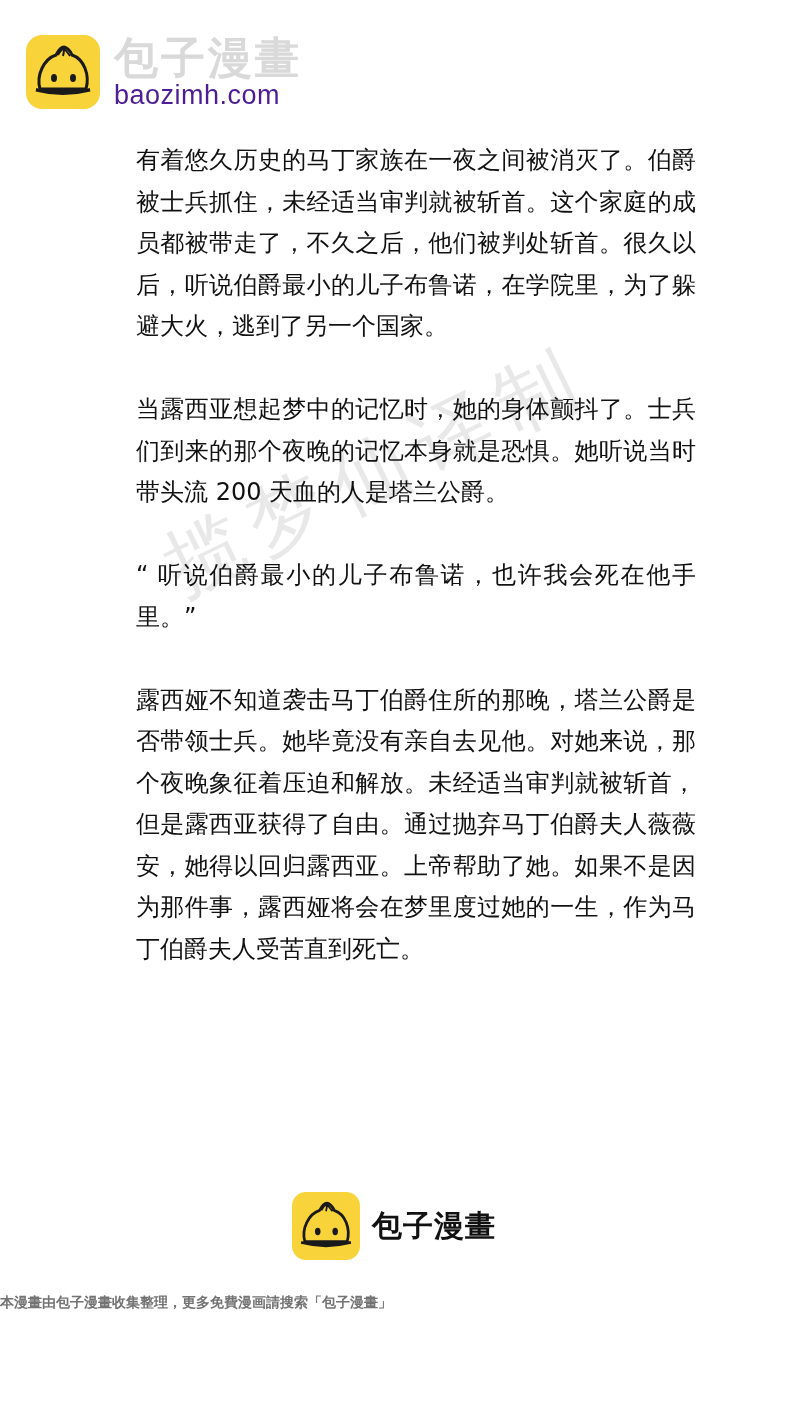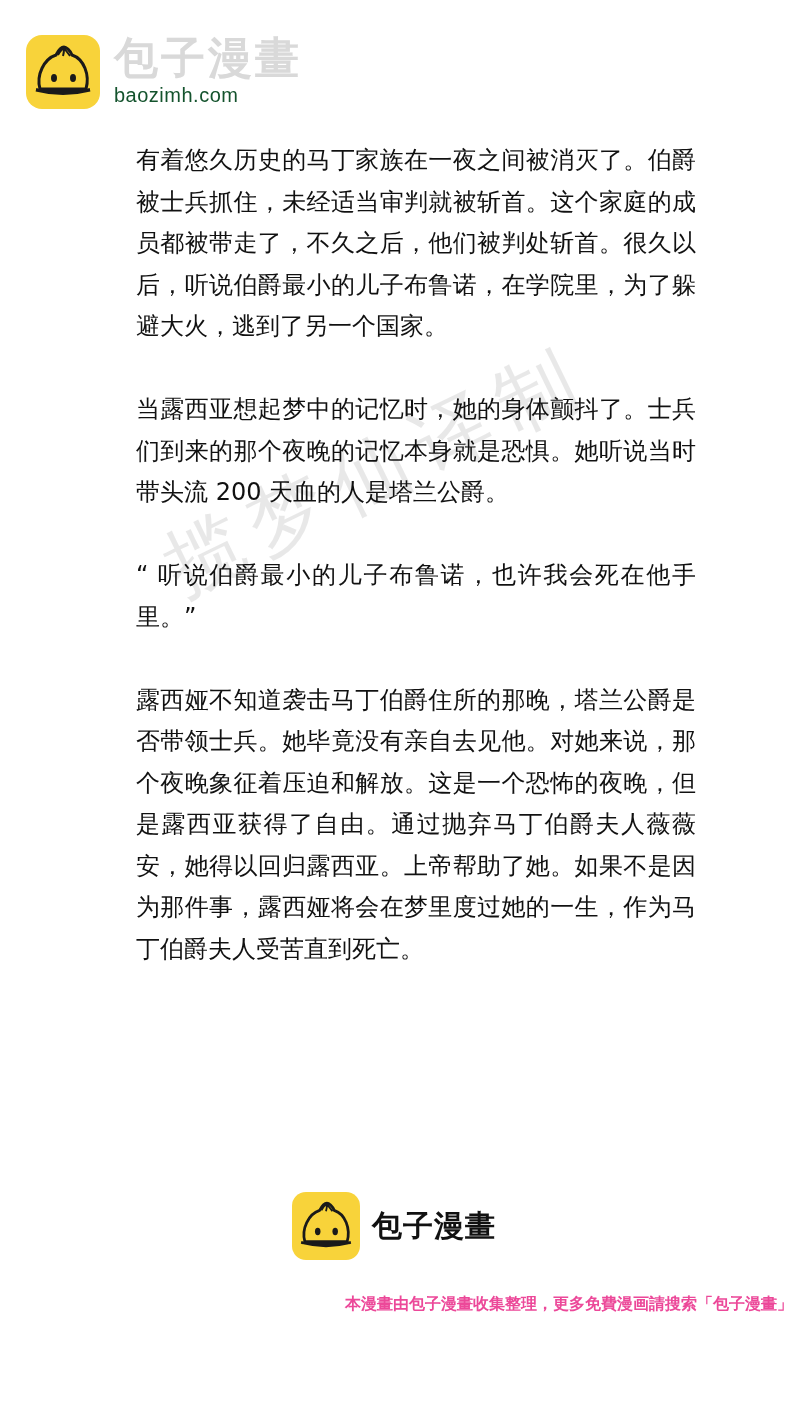--- a/index.html
+++ b/index.html
@@ -23,7 +23,7 @@
     }
     .brand-url {
       font-family: "Liberation Sans", sans-serif;
-      font-size: 20px; line-height: 28px; color: #14532d; letter-spacing: 0.5px;
+      font-size: 27px; line-height: 28px; color: #4c1d95; letter-spacing: 0.5px;
     }
 
     .article {

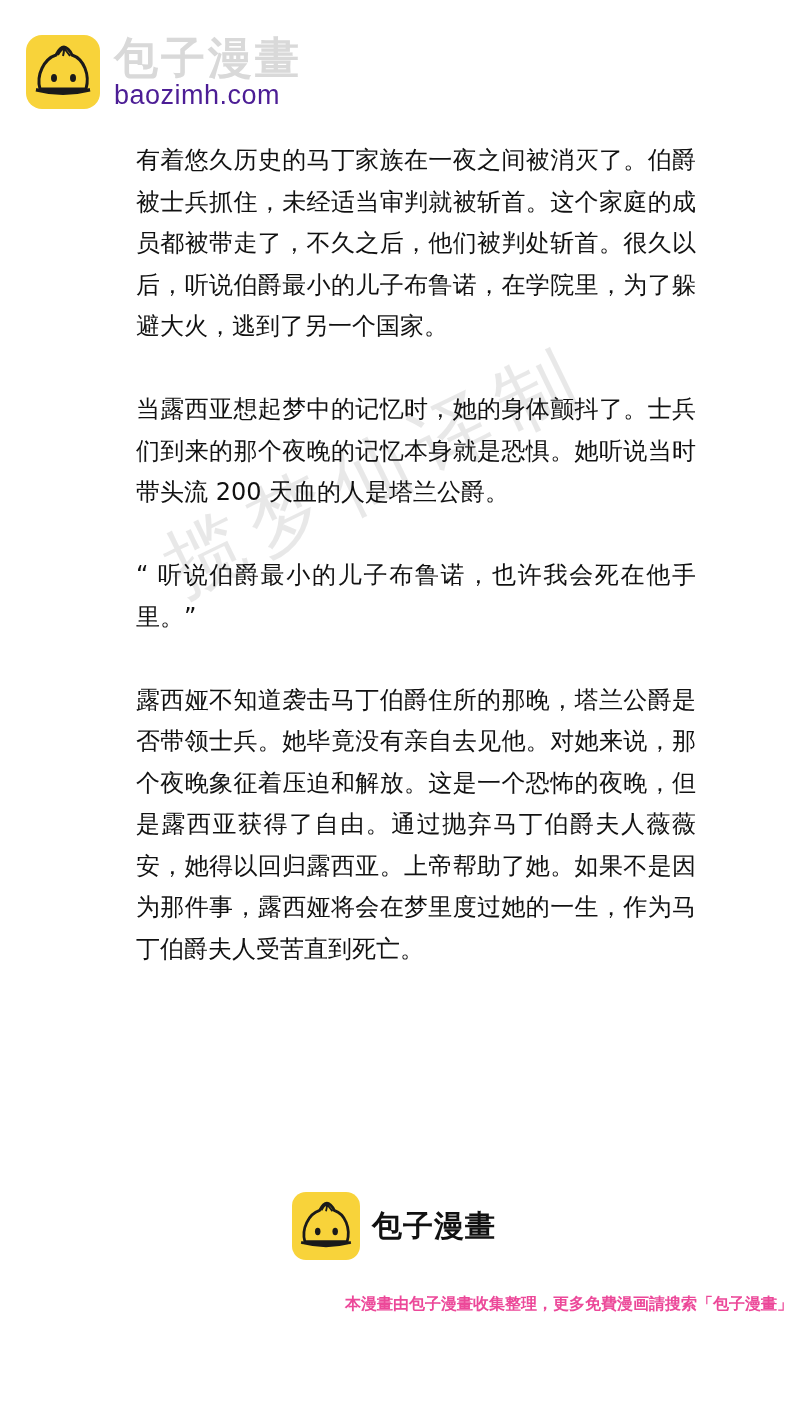--- a/index.html
+++ b/index.html
@@ -77,7 +77,7 @@
   <p>有着悠久历史的马丁家族在一夜之间被消灭了。伯爵被士兵抓住，未经适当审判就被斩首。这个家庭的成员都被带走了，不久之后，他们被判处斩首。很久以后，听说伯爵最小的儿子布鲁诺，在学院里，为了躲避大火，逃到了另一个国家。</p>
   <p>当露西亚想起梦中的记忆时，她的身体颤抖了。士兵们到来的那个夜晚的记忆本身就是恐惧。她听说当时带头流 200 天血的人是塔兰公爵。</p>
   <p>“ 听说伯爵最小的儿子布鲁诺，也许我会死在他手里。”</p>
-  <p>露西娅不知道袭击马丁伯爵住所的那晚，塔兰公爵是否带领士兵。她毕竟没有亲自去见他。对她来说，那个夜晚象征着压迫和解放。这是一个恐怖的夜晚，但是露西亚获得了自由。通过抛弃马丁伯爵夫人薇薇安，她得以回归露西亚。上帝帮助了她。如果不是因为那件事，露西娅将会在梦里度过她的一生，作为马丁伯爵夫人受苦直到死亡。</p>
+  <p>露西娅不知道袭击马丁伯爵住所的那晚，塔兰公爵是否带领士兵。她毕竟没有亲自去见他。对她来说，那个夜晚象征着压迫和解放。未经适当审判就被斩首，但是露西亚获得了自由。通过抛弃马丁伯爵夫人薇薇安，她得以回归露西亚。上帝帮助了她。如果不是因为那件事，露西娅将会在梦里度过她的一生，作为马丁伯爵夫人受苦直到死亡。</p>
 </div>
 
 <div class="watermark">揽梦仙译制</div>

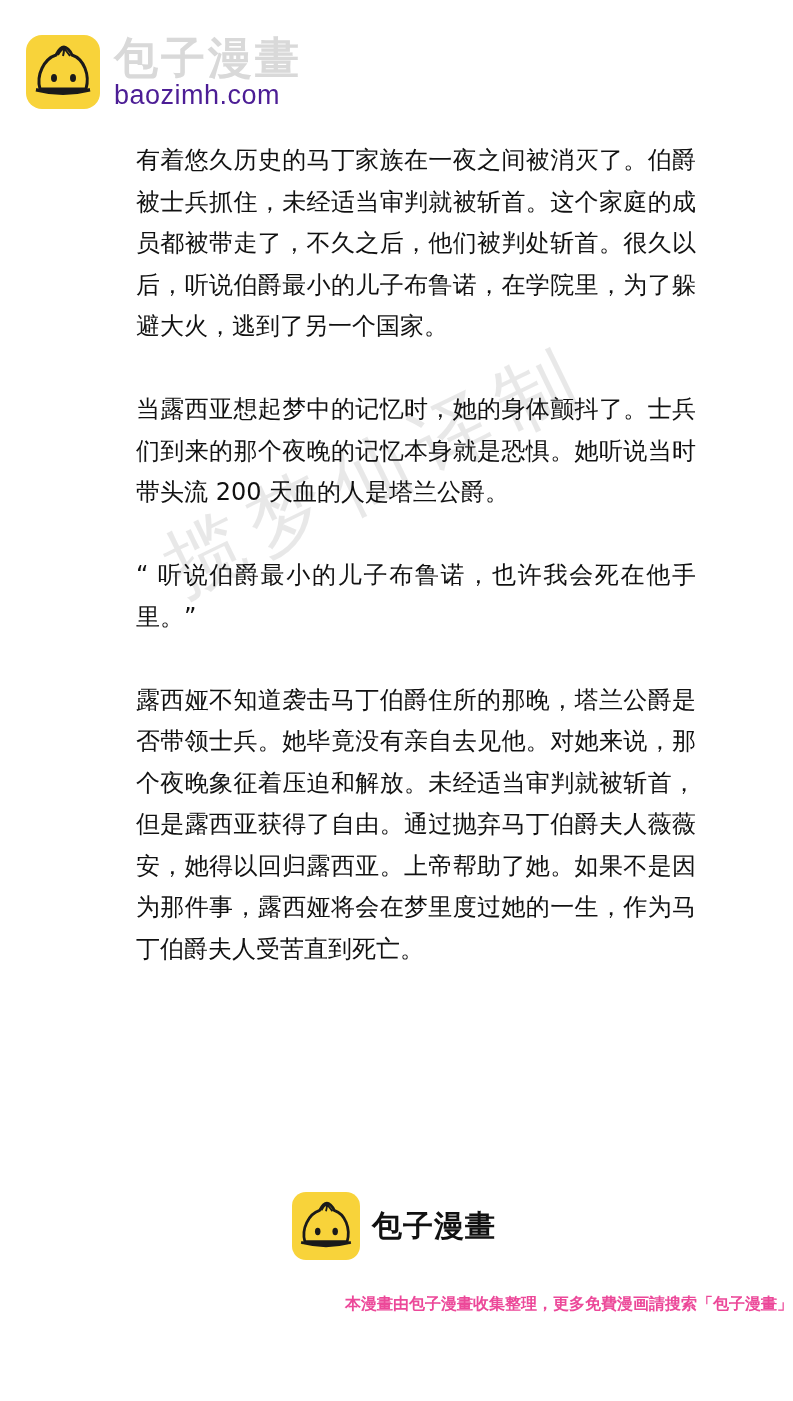--- a/index.html
+++ b/index.html
@@ -50,8 +50,8 @@
       margin-left: 12px; font-size: 30px; font-weight: bold; color: #111; letter-spacing: 1px;
     }
     .footer-note {
-      position: absolute; left: 0; top: 1294px; width: 793px; text-align: right;
-      font-size: 16px; font-weight: bold; color: #ec4899;
+      position: absolute; left: 0; top: 1294px; width: 793px; text-align: left;
+      font-size: 14px; font-weight: bold; color: #737373;
     }
   </style>
 </head>

